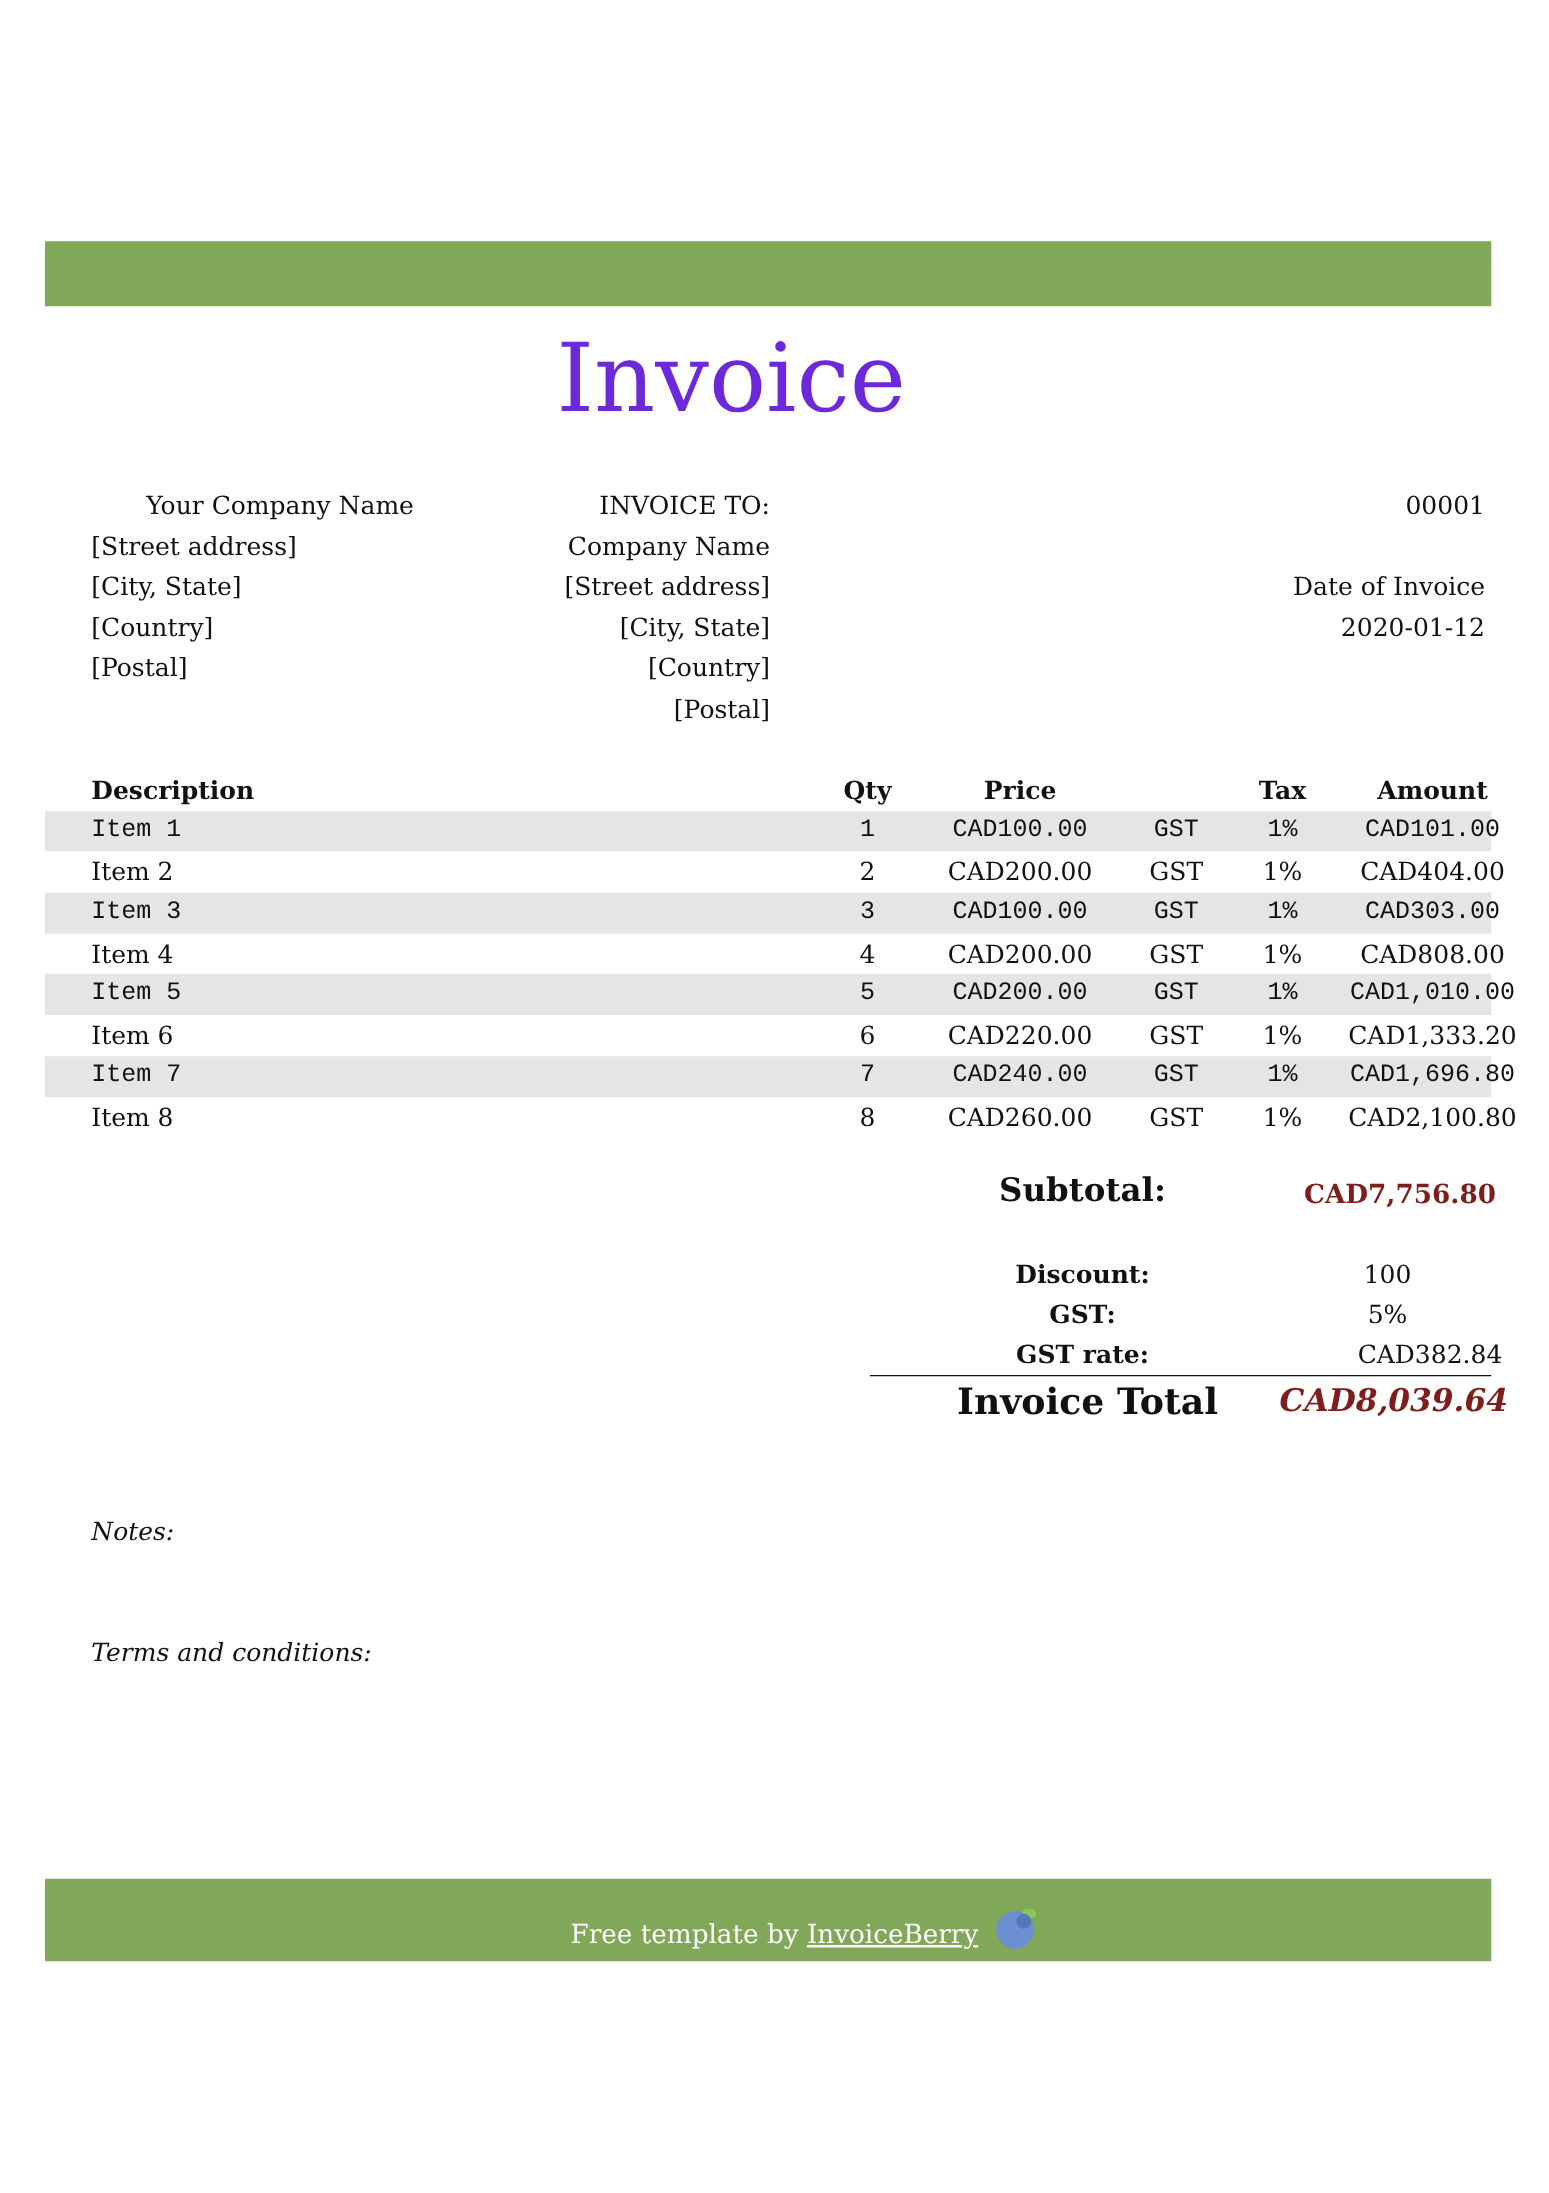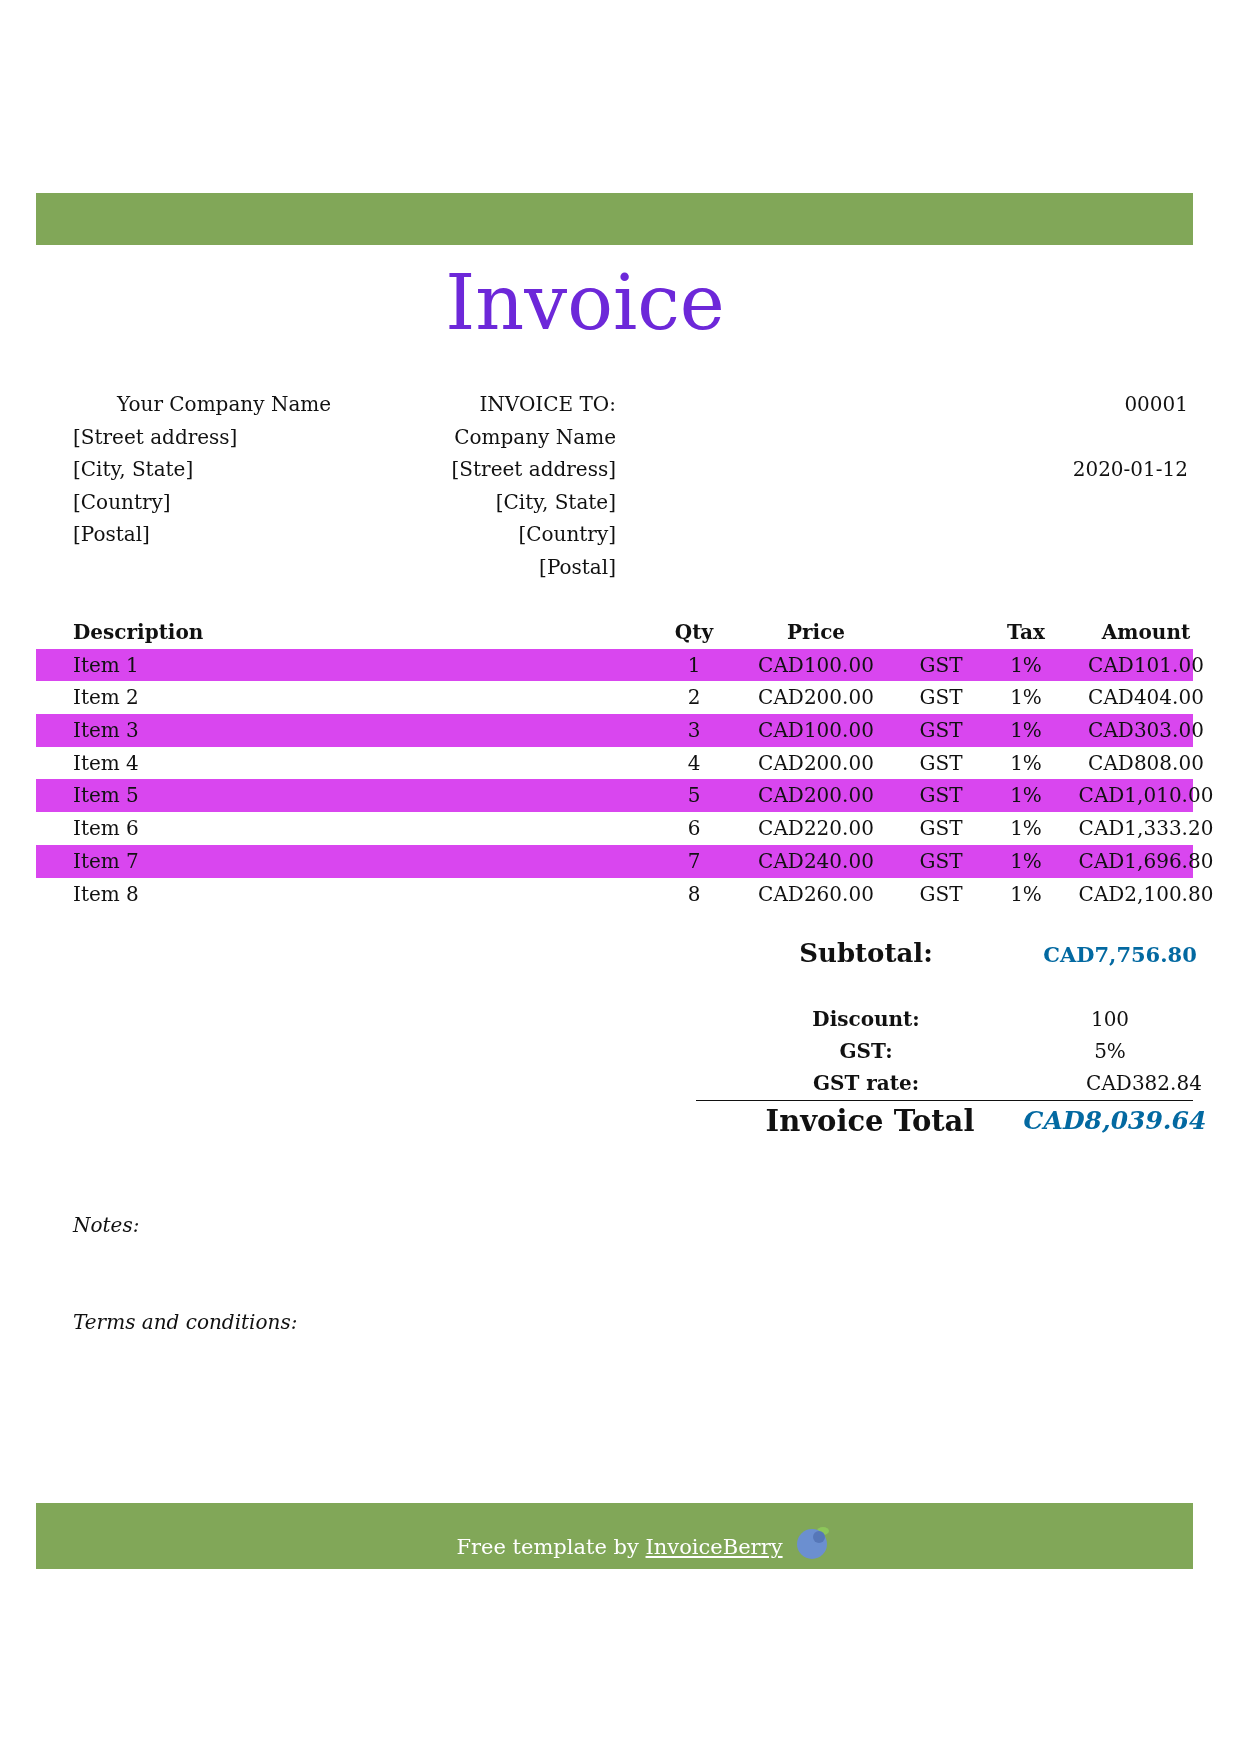--- a/index.html
+++ b/index.html
@@ -60,6 +60,7 @@
 <div class="abs meta">
   <div class="line">00001</div>
   <div class="line">&nbsp;</div>
+  <div class="line bold">Date of Invoice</div>
   <div class="line">2020-01-12</div>
 </div>
 

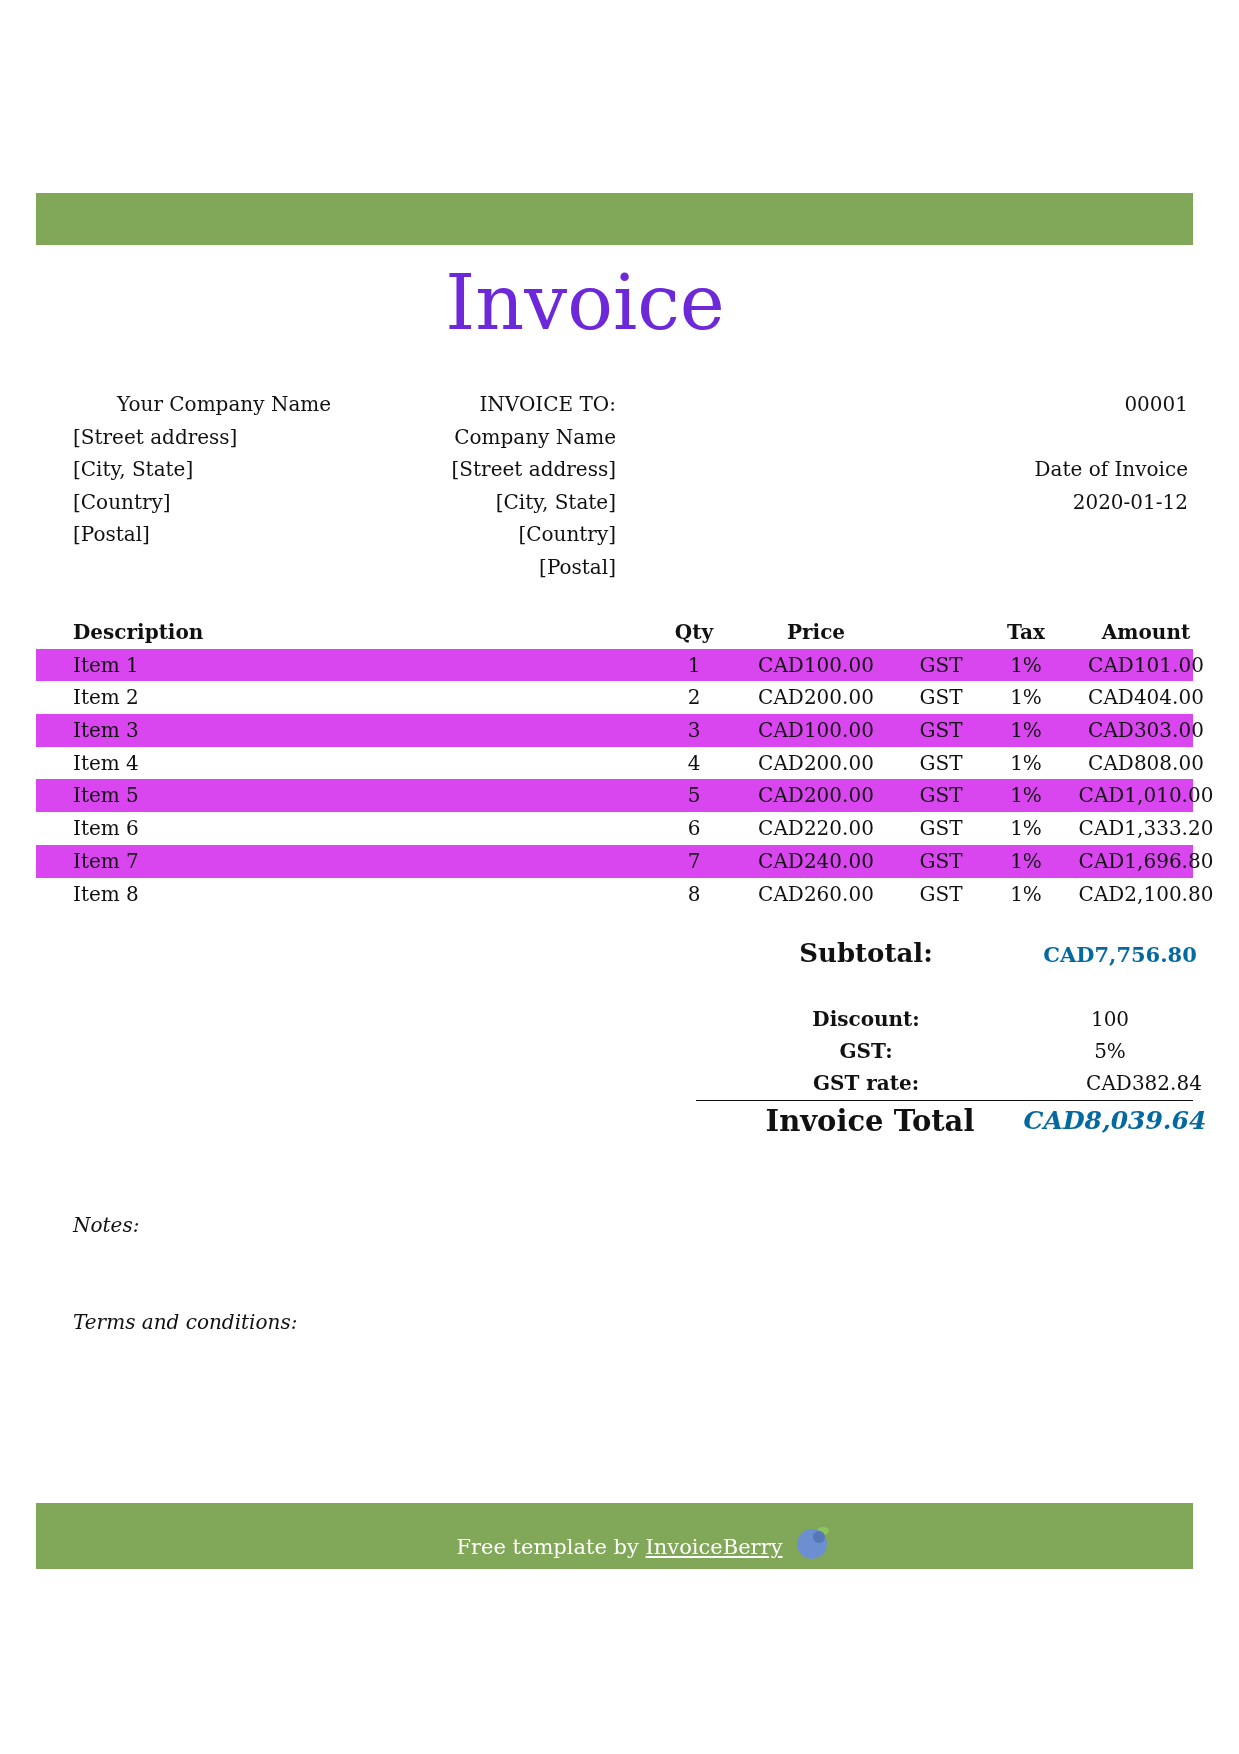--- a/index.html
+++ b/index.html
@@ -14,7 +14,7 @@
     .meta { left: 900px; width: 288px; top: 388px; text-align: right; }
     .table { left: 36px; top: 616px; width: 1157px; }
     .row { position: relative; height: 32.7px; font-size: 20px; line-height: 32.7px; }
-    .row.shaded { background: #d946ef; }
+    .row.shaded { background: #e5e5e5; font-family: Liberation Mono, monospace; }
     .row > span { position: absolute; top: 0; white-space: nowrap; }
     .c-desc { left: 37px; }
     .c-qty { left: 620px; width: 76px; text-align: center; }

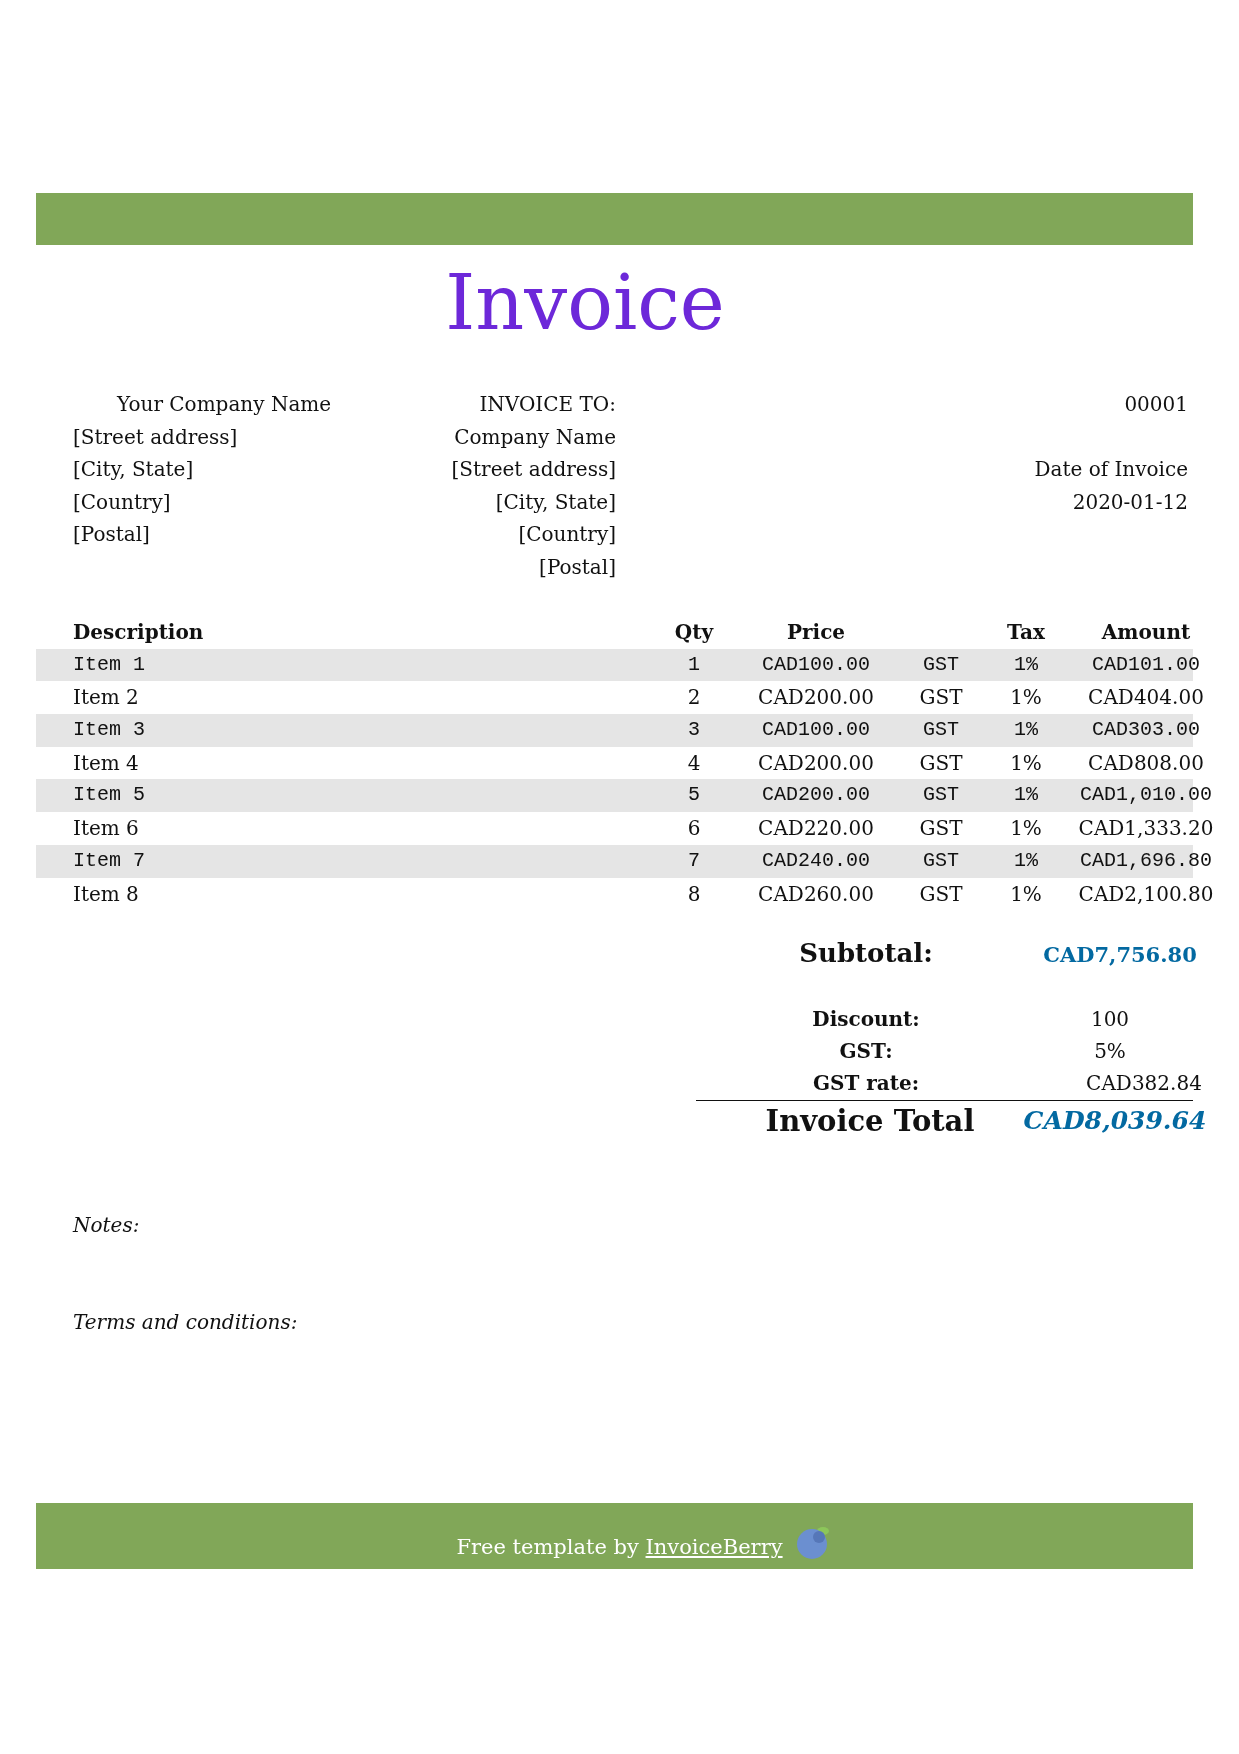--- a/index.html
+++ b/index.html
@@ -25,7 +25,7 @@
     .header-row { font-weight: bold; }
     .summary-label { text-align: center; font-weight: bold; white-space: nowrap; }
     .summary-value { text-align: center; white-space: nowrap; }
-    .green { color: #0369a1; font-weight: bold; }
+    .green { color: #7f1d1d; font-weight: bold; }
     .total-rule { left: 696px; top: 1100px; width: 497px; height: 0; border-top: 1.5px solid #111; }
     .notes { left: 73px; font-size: 20px; font-style: italic; }
     .footer-bar { left: 36px; top: 1503px; width: 1157px; height: 66px; background: #81a758; }

